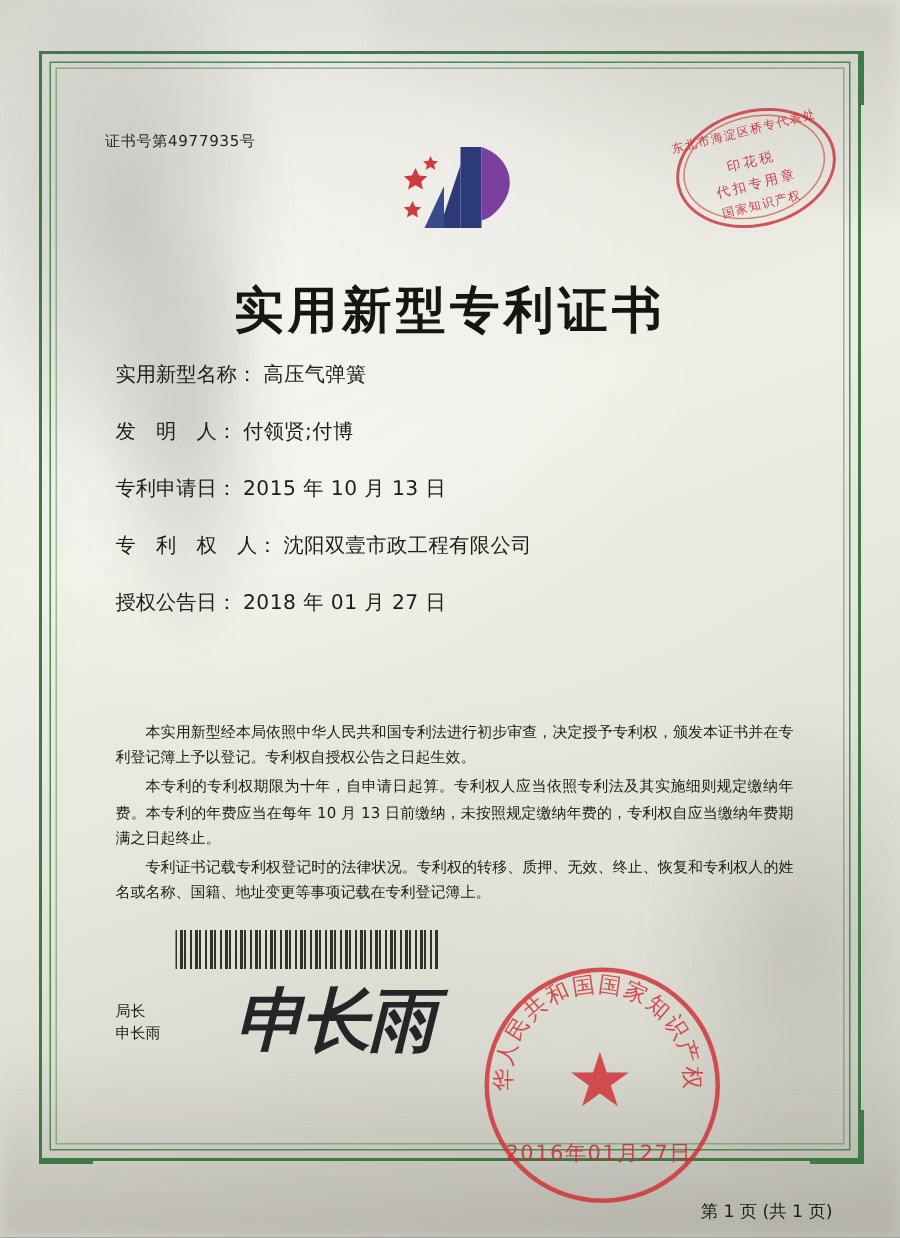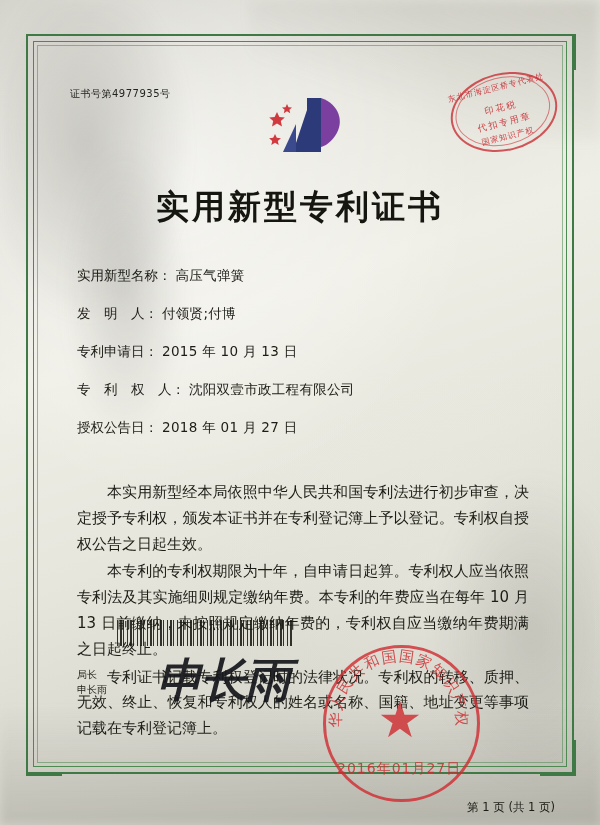--- a/index.html
+++ b/index.html
@@ -157,7 +157,7 @@
 
   .fields {
     position: absolute;
-    left: 32px; top: 212px;
+    left: 32px; top: 186px;
     width: 450px;
   }
   .field {

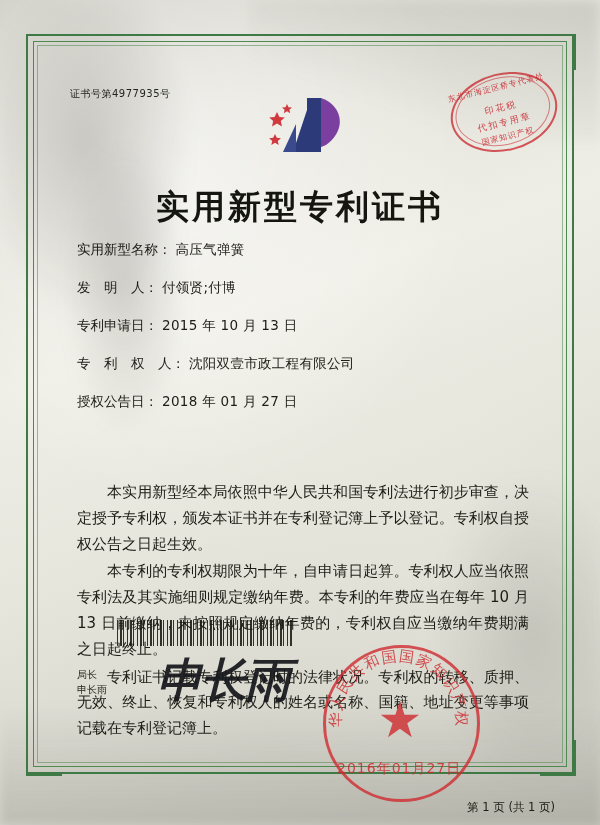--- a/index.html
+++ b/index.html
@@ -181,7 +181,7 @@
     position: absolute;
     left: 32px; top: 425px;
     width: 452px;
-    font-size: 15px;
+    font-size: 10px;
     line-height: 1.72;
     color: #1c1d16;
     text-align: justify;

